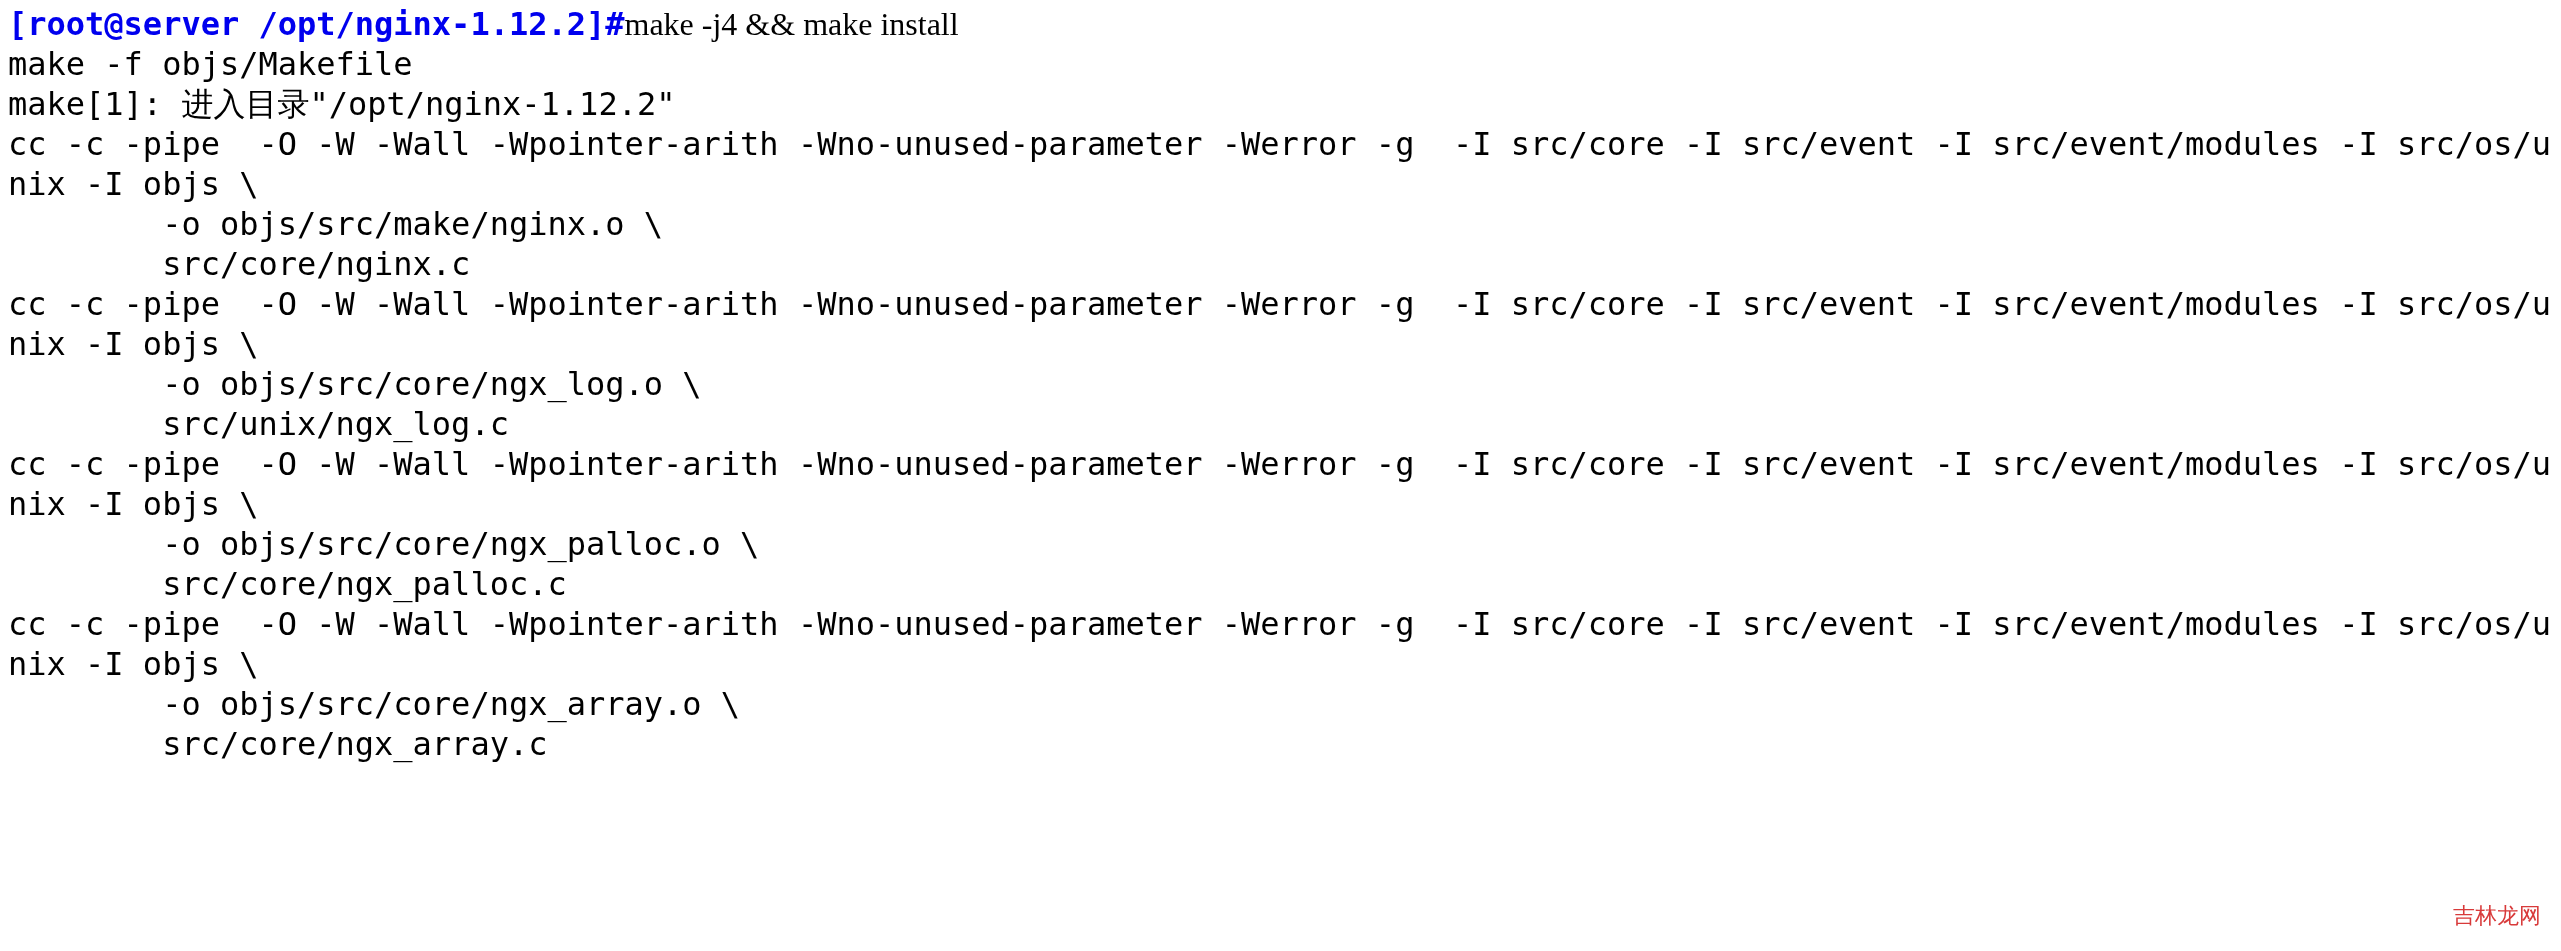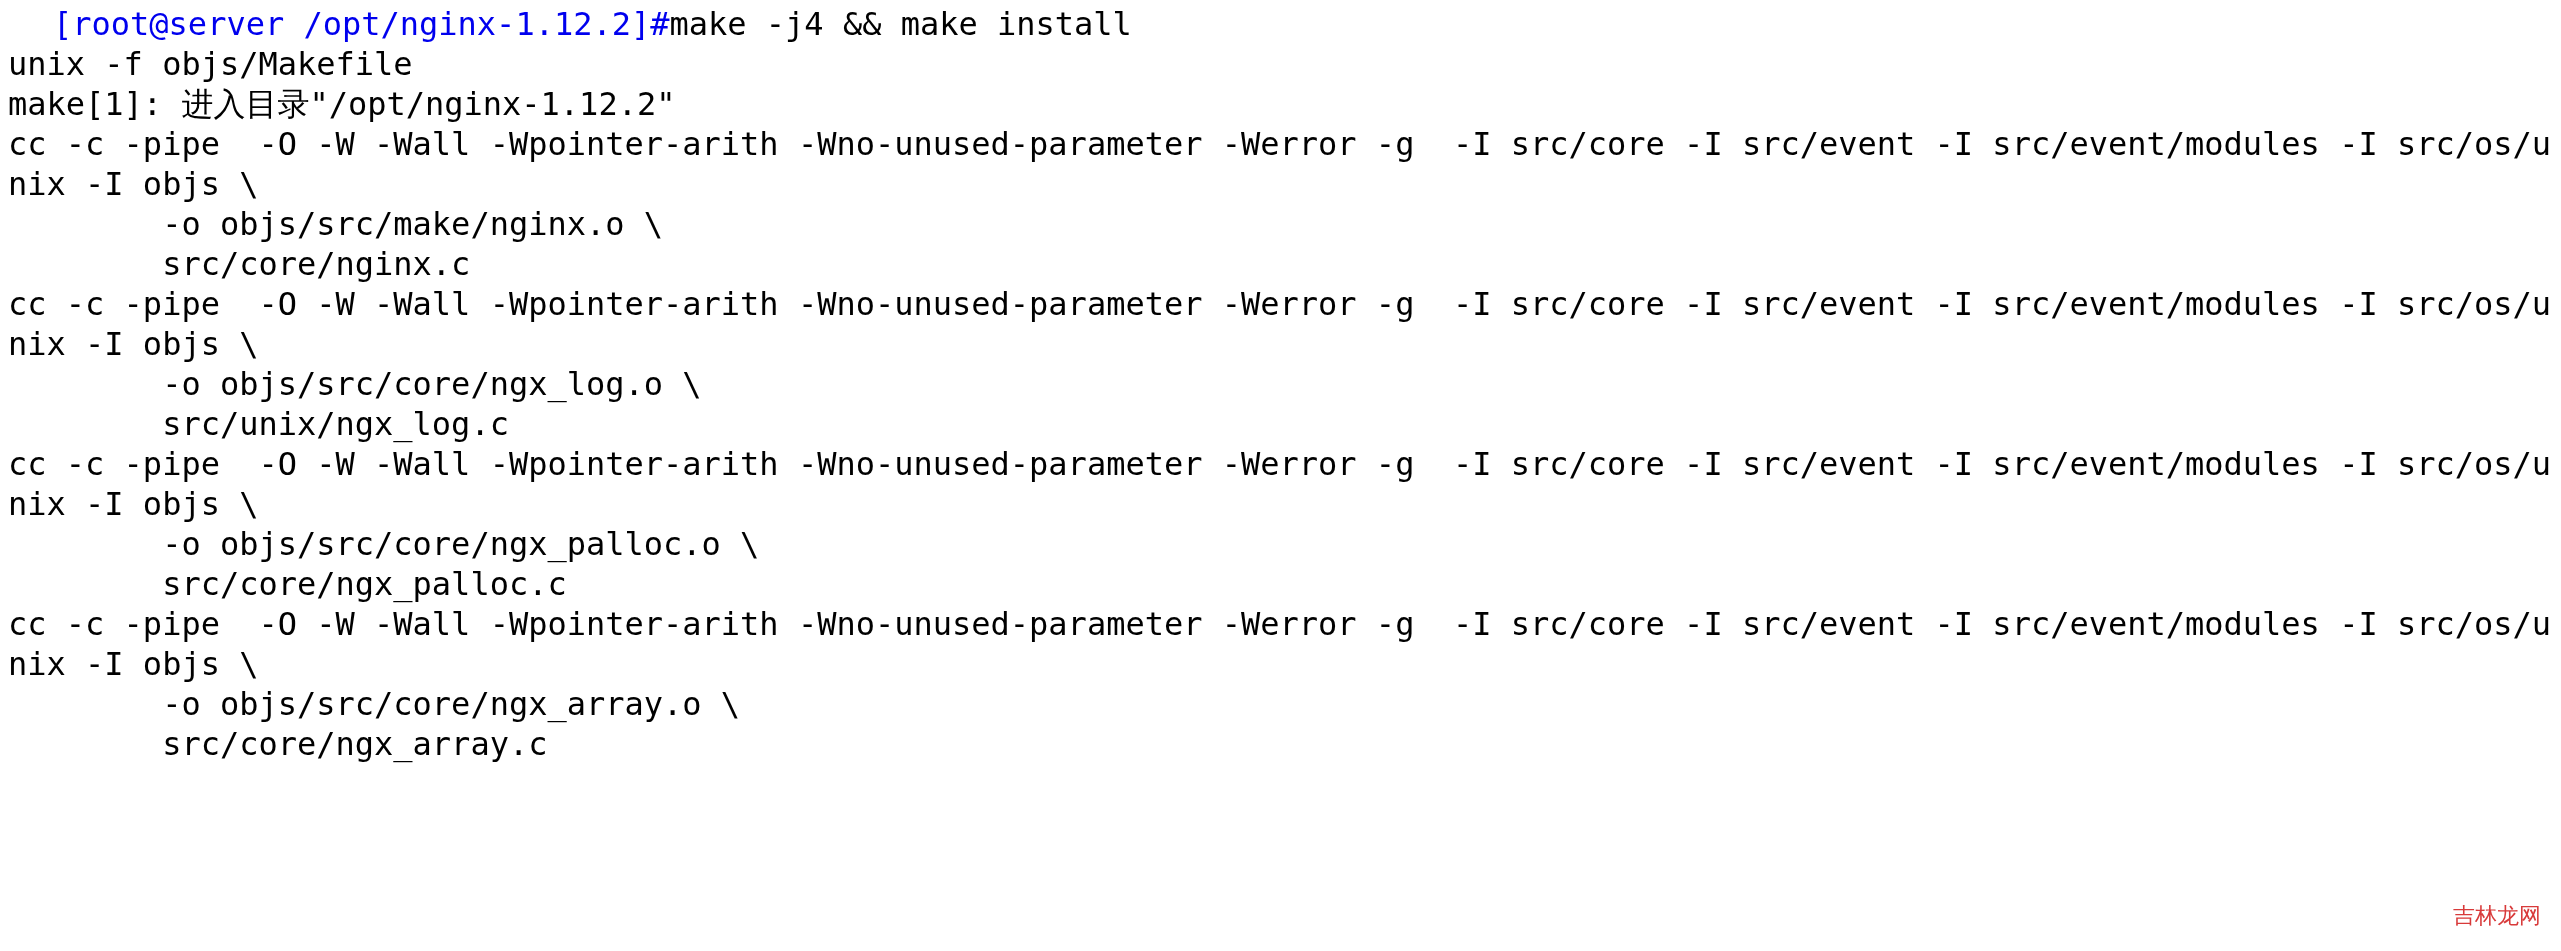--- a/index.html
+++ b/index.html
@@ -22,8 +22,7 @@
   }
   .prompt {
     color: #0000ee;
-    font-weight: normal;
-    margin-left: 45px;
+    font-weight: bold;
   }
   .cmd {
     color: #000000;

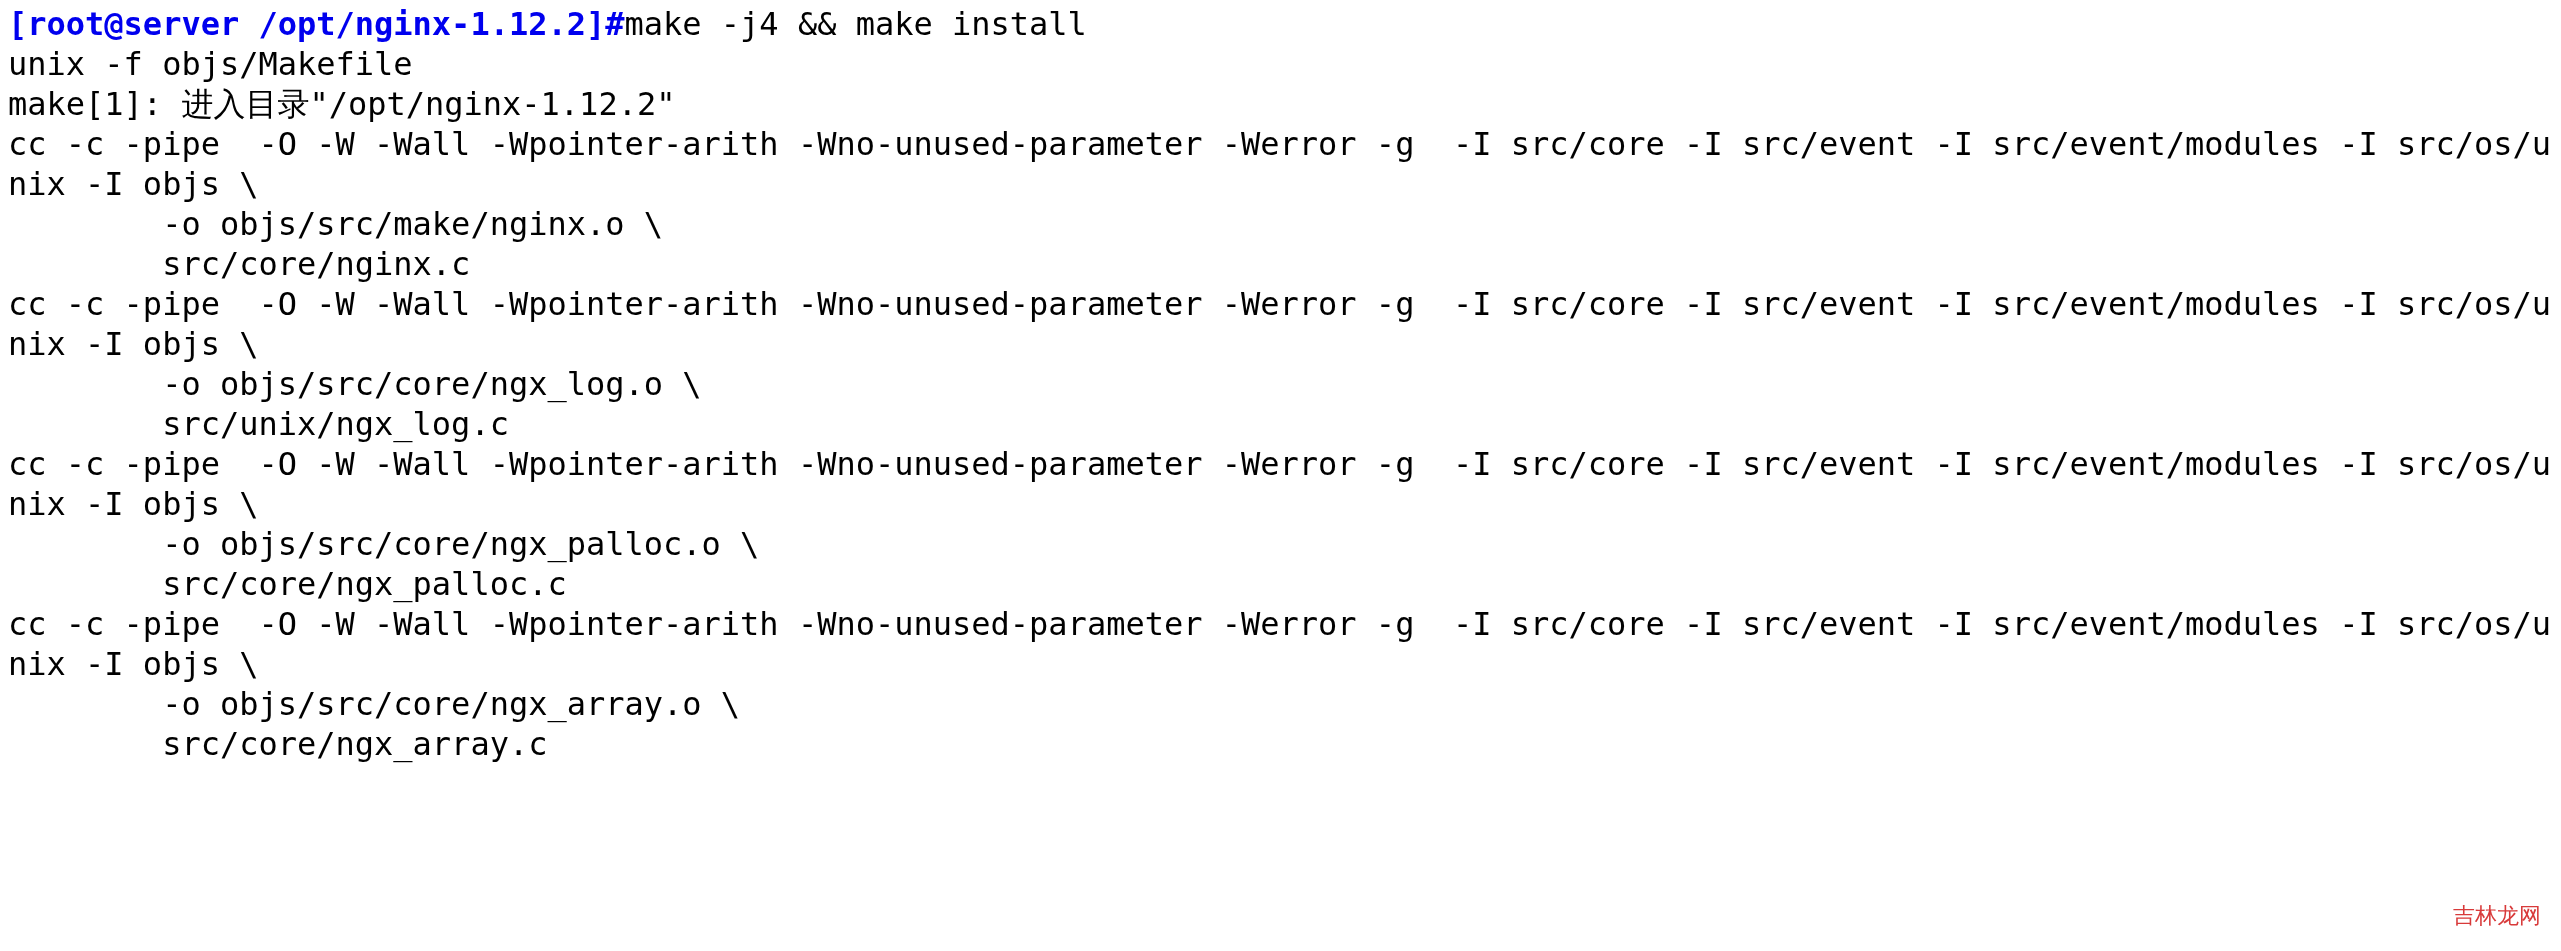--- a/index.html
+++ b/index.html
@@ -27,6 +27,7 @@
   .cmd {
     color: #000000;
     font-weight: normal;
+    font-family: Liberation Serif, serif;
   }
   .watermark {
     position: absolute;

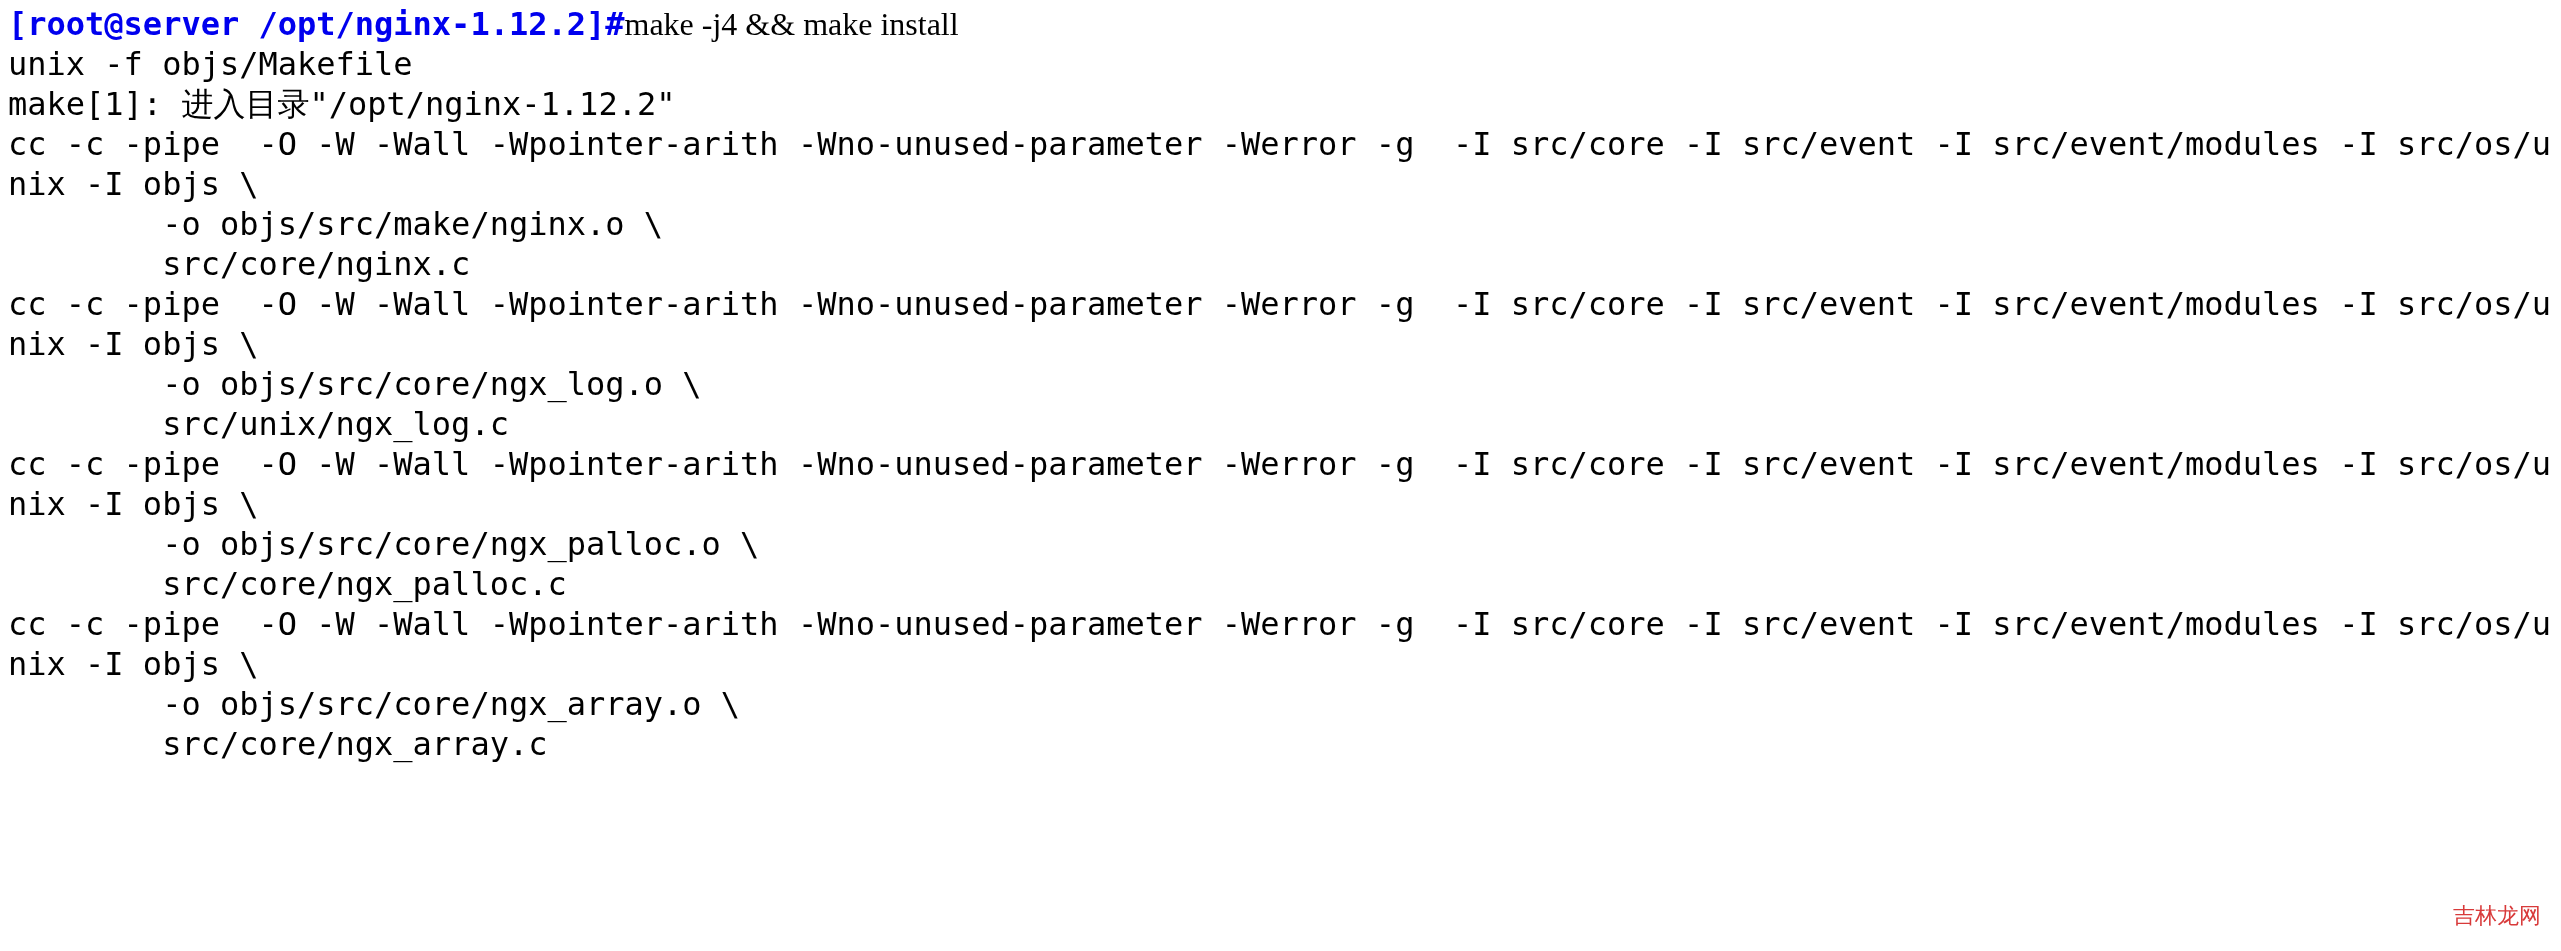--- a/index.html
+++ b/index.html
@@ -42,7 +42,7 @@
 <body>
 
 <div class="terminal"><span class="prompt">[root@server /opt/nginx-1.12.2]#</span><span class="cmd">make -j4 &amp;&amp; make install</span>
-<span>unix -f objs/Makefile</span>
+<span>make -f objs/Makefile</span>
 <span>make[1]: 进入目录"/opt/nginx-1.12.2"</span>
 <span>cc -c -pipe  -O -W -Wall -Wpointer-arith -Wno-unused-parameter -Werror -g  -I src/core -I src/event -I src/event/modules -I src/os/unix -I objs \</span>
 <span>        -o objs/src/make/nginx.o \</span>

